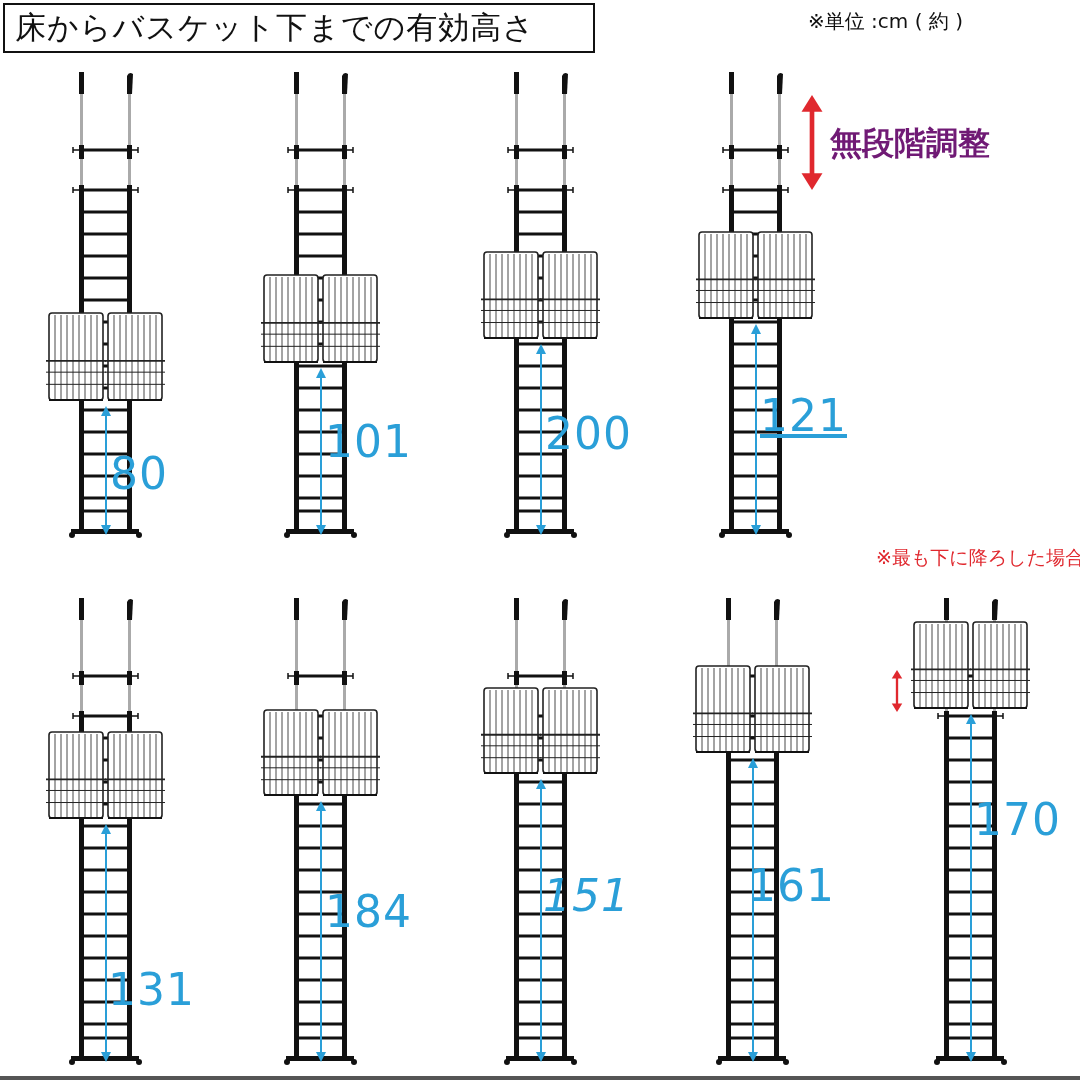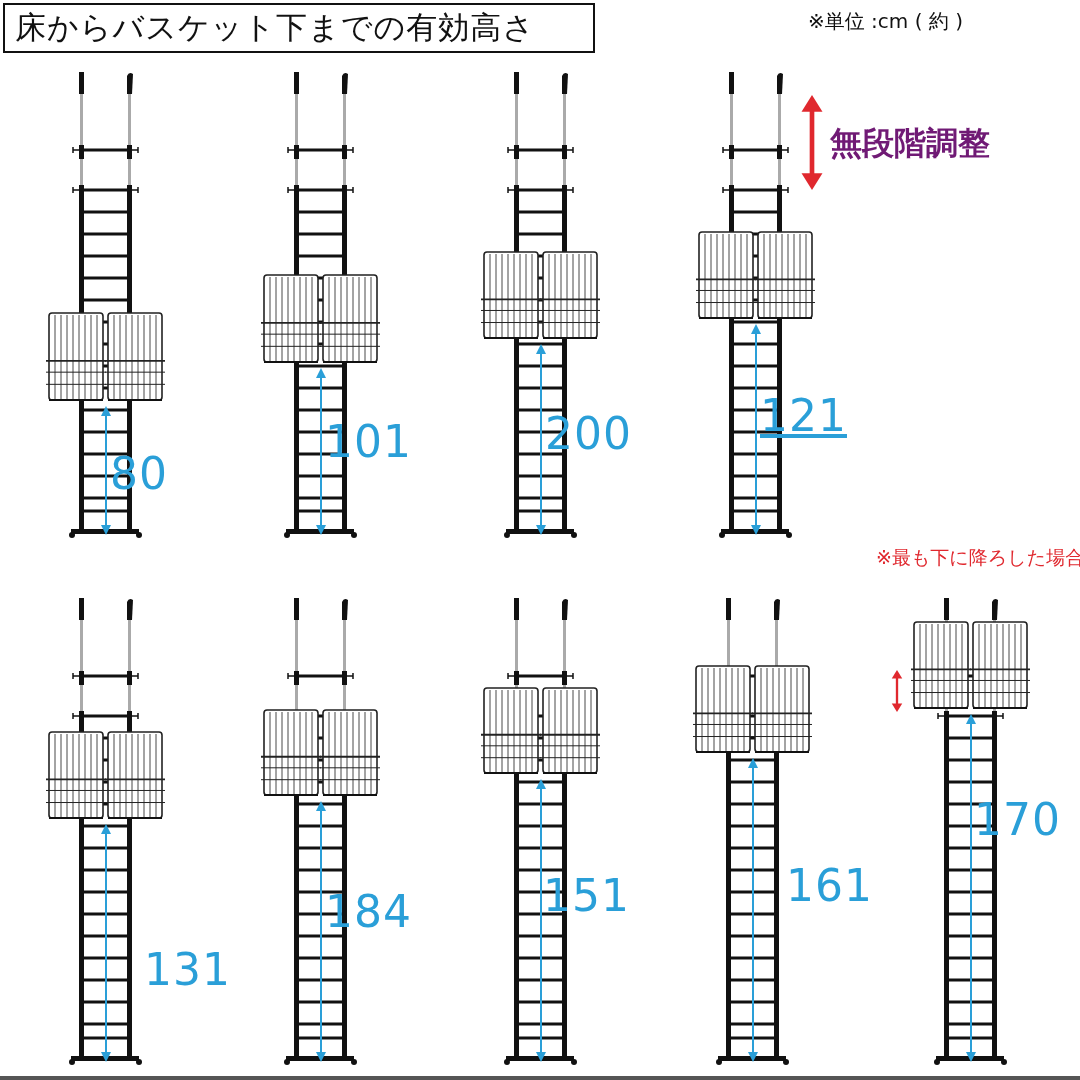--- a/index.html
+++ b/index.html
@@ -709,7 +709,7 @@
     <div class="measure-label" style="left: 760px; top: 394px; text-decoration: underline;">121</div>
     <div class="measure-label" style="left: 108px; top: 948px; padding-left: 36px;">131</div>
     <div class="measure-label" style="left: 325px; top: 890px;">184</div>
-    <div class="measure-label" style="left: 543px; top: 874px;">151</div>
+    <div class="measure-label" style="left: 543px; top: 874px; font-style: italic;">151</div>
     <div class="measure-label" style="left: 786px; top: 864px; text-align: right;">161</div>
     <div class="measure-label" style="left: 974px; top: 798px;">170</div>
   </div>

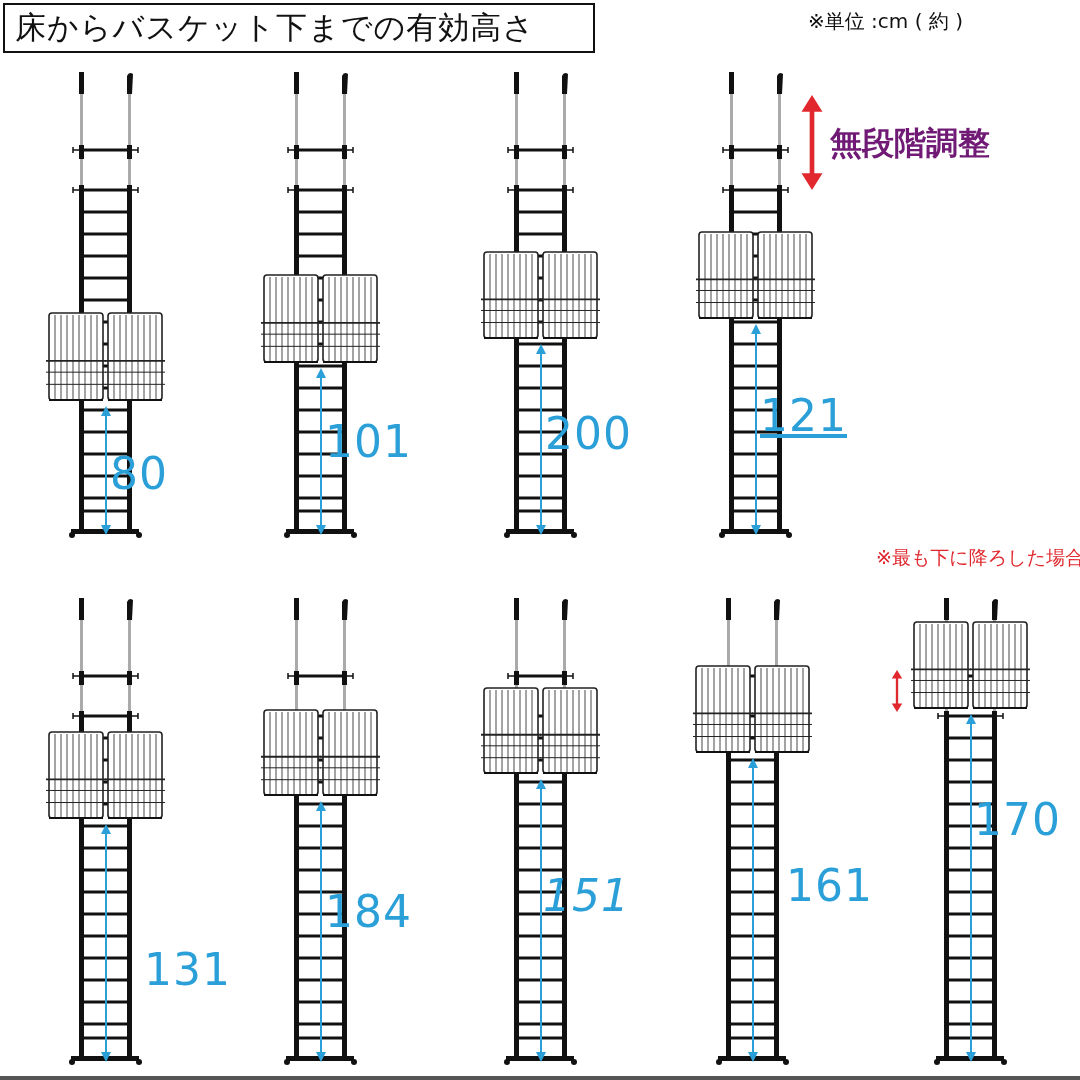--- a/index.html
+++ b/index.html
@@ -710,7 +710,7 @@
     <div class="measure-label" style="left: 108px; top: 948px; padding-left: 36px;">131</div>
     <div class="measure-label" style="left: 325px; top: 890px;">184</div>
     <div class="measure-label" style="left: 543px; top: 874px; font-style: italic;">151</div>
-    <div class="measure-label" style="left: 786px; top: 864px; text-align: right;">161</div>
+    <div class="measure-label" style="left: 748px; top: 864px; text-align: right;">161</div>
     <div class="measure-label" style="left: 974px; top: 798px;">170</div>
   </div>
 

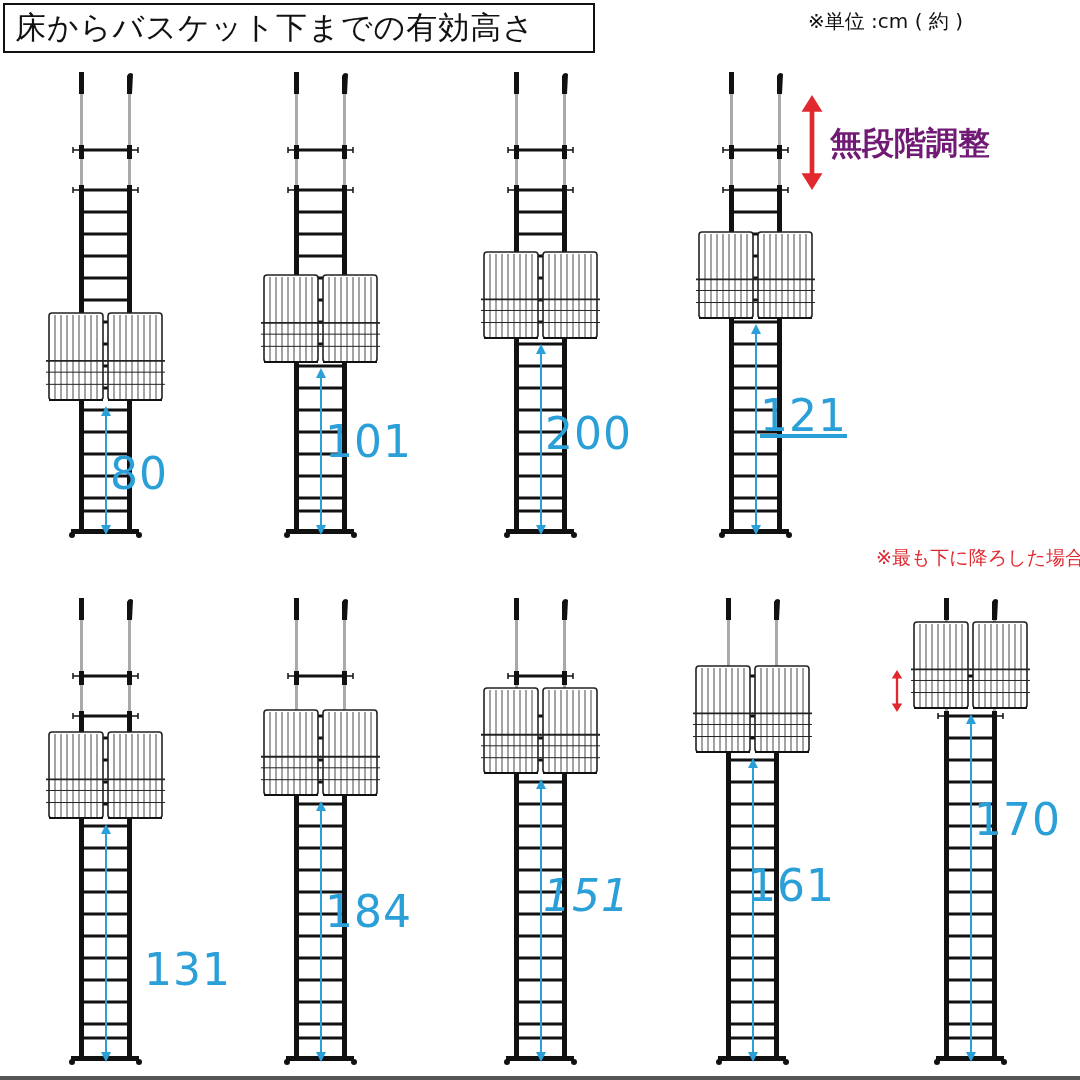--- a/index.html
+++ b/index.html
@@ -707,7 +707,7 @@
     <div class="measure-label" style="left: 325px; top: 420px;">101</div>
     <div class="measure-label" style="left: 545px; top: 412px;">200</div>
     <div class="measure-label" style="left: 760px; top: 394px; text-decoration: underline;">121</div>
-    <div class="measure-label" style="left: 108px; top: 948px; padding-left: 36px;">131</div>
+    <div class="measure-label" style="left: 108px; top: 968px;">131</div>
     <div class="measure-label" style="left: 325px; top: 890px;">184</div>
     <div class="measure-label" style="left: 543px; top: 874px; font-style: italic;">151</div>
     <div class="measure-label" style="left: 748px; top: 864px; text-align: right;">161</div>

